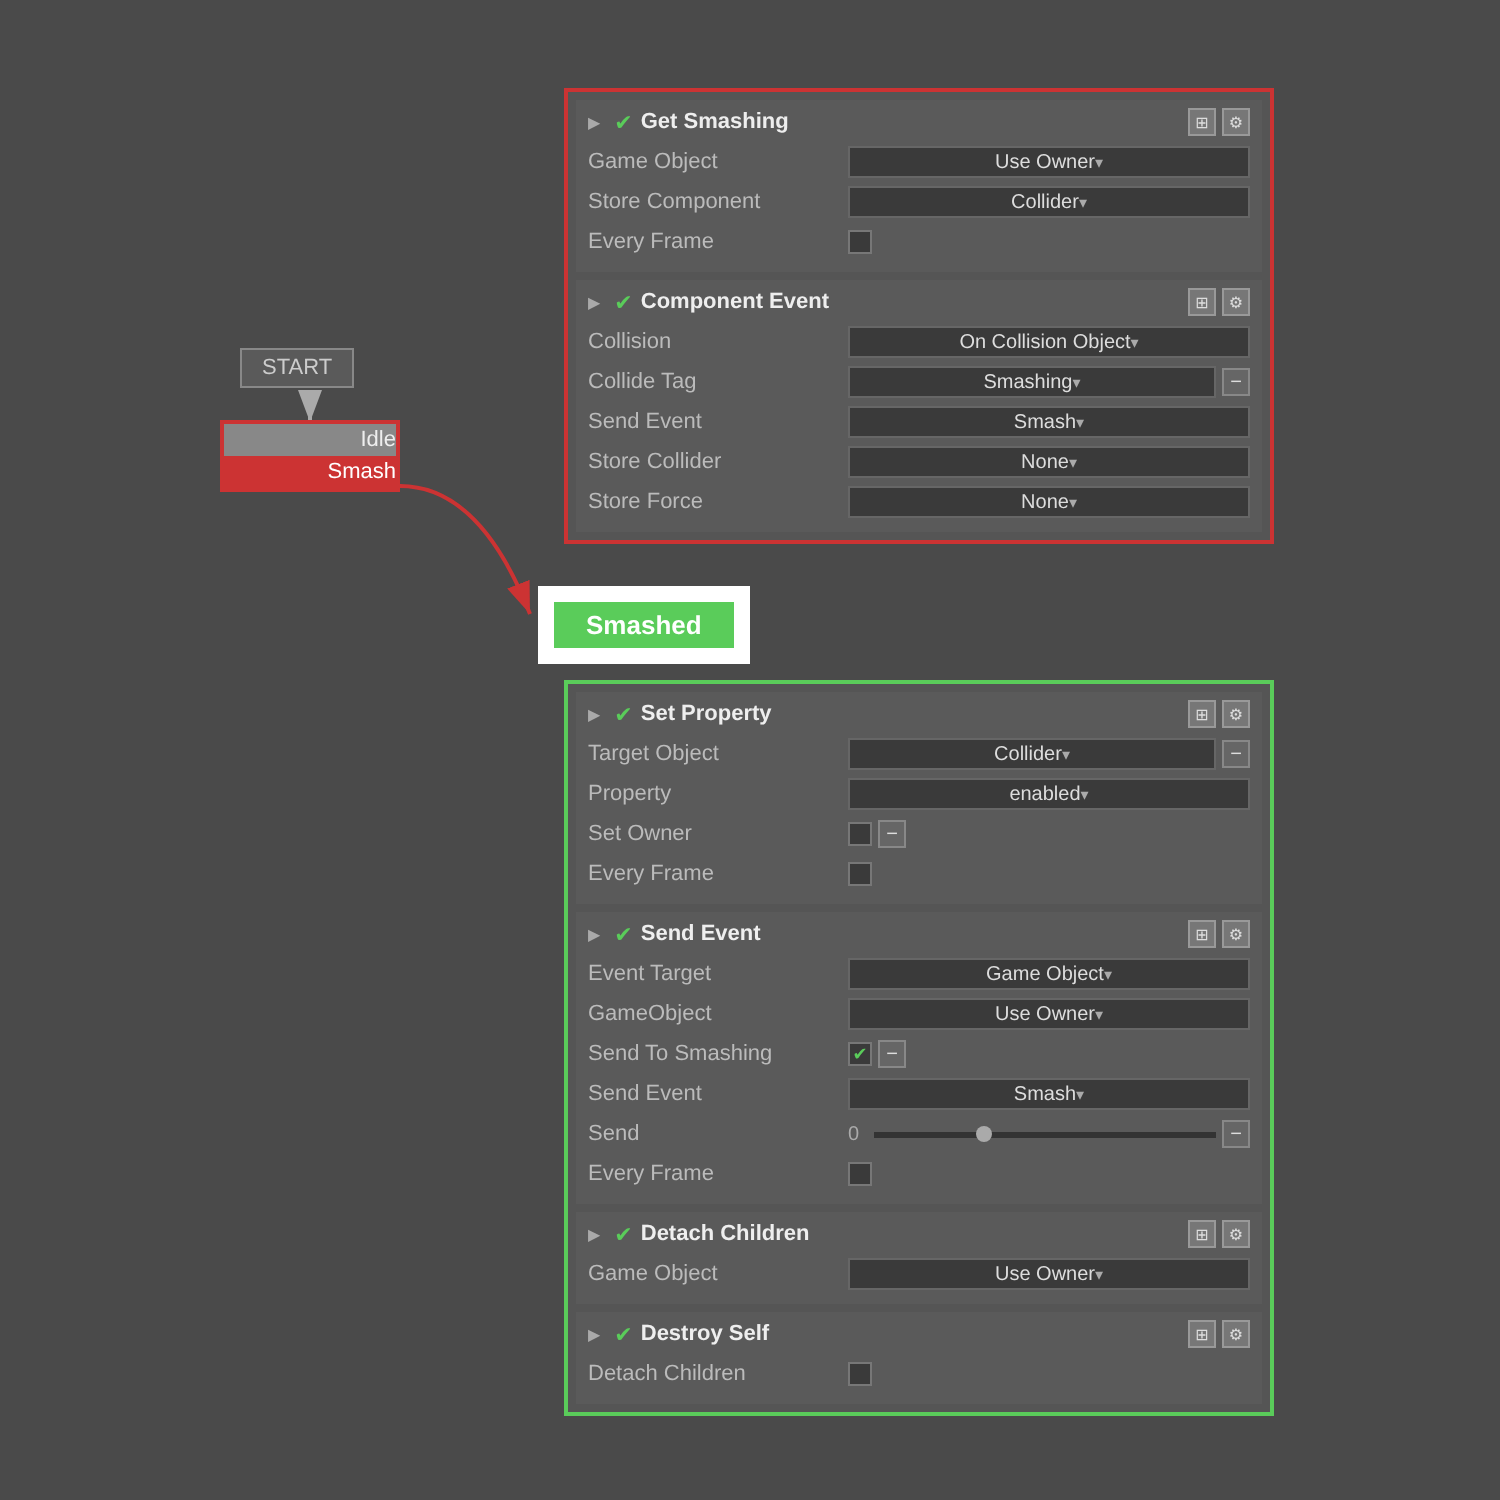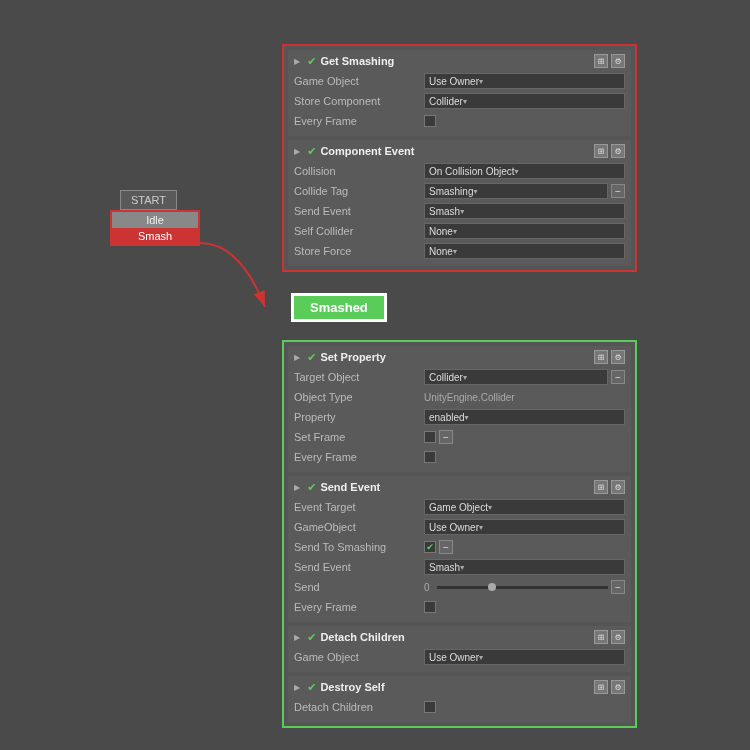--- a/index.html
+++ b/index.html
@@ -162,7 +162,7 @@
       padding: 1px 4px;
       display: flex;
       align-items: center;
-      justify-content: flex-start;
+      justify-content: center;
       min-width: 80px;
       flex: 1;
       height: 16px;

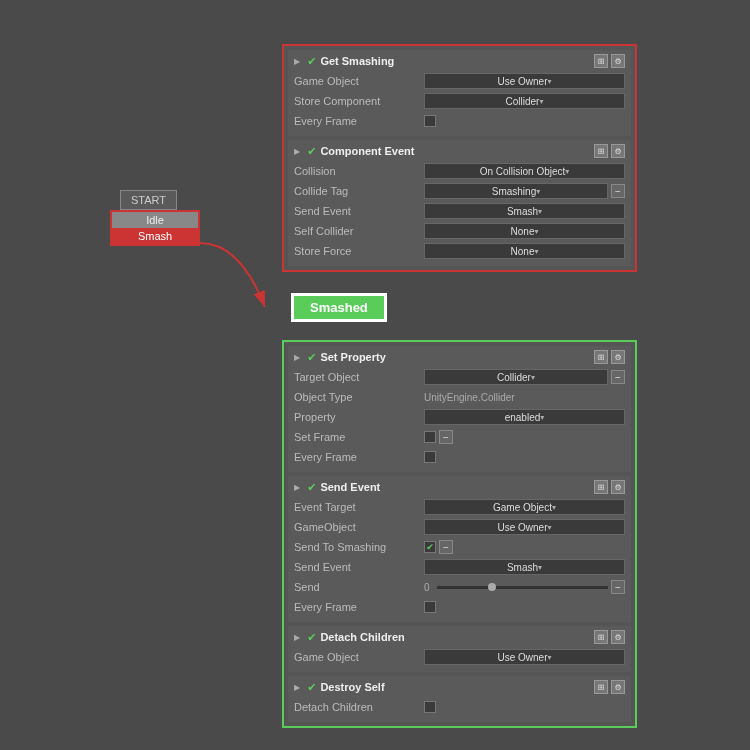--- a/index.html
+++ b/index.html
@@ -17,7 +17,7 @@
     
     .start-node {
       position: absolute;
-      top: 190px;
+      top: 174px;
       left: 120px;
       background: #5a5a5a;
       border: 1px solid #888;

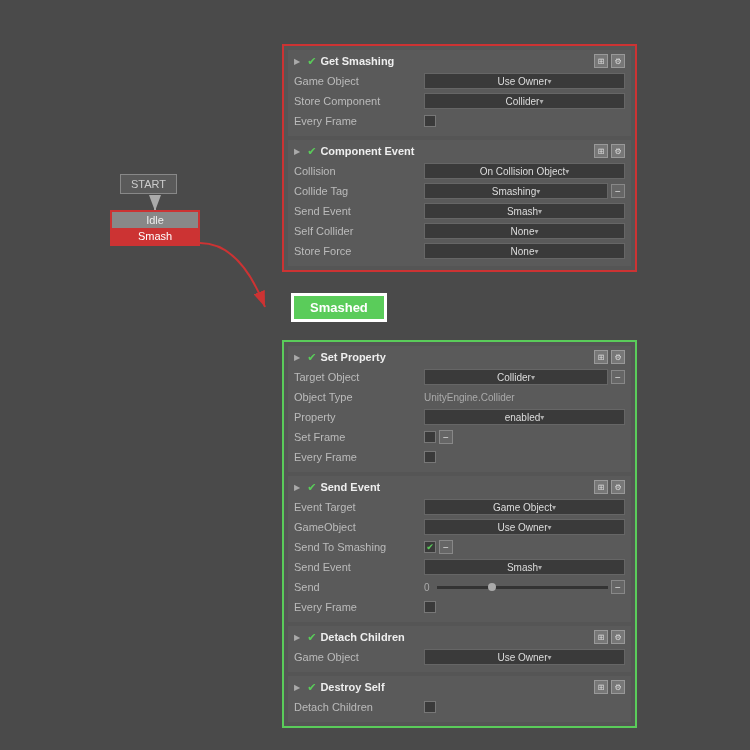--- a/index.html
+++ b/index.html
@@ -33,7 +33,7 @@
       border: 2px solid #cc3333;
       background: #5a5a5a;
       width: 90px;
-      text-align: center;
+      text-align: right;
     }
 
     .state-node .state-title {

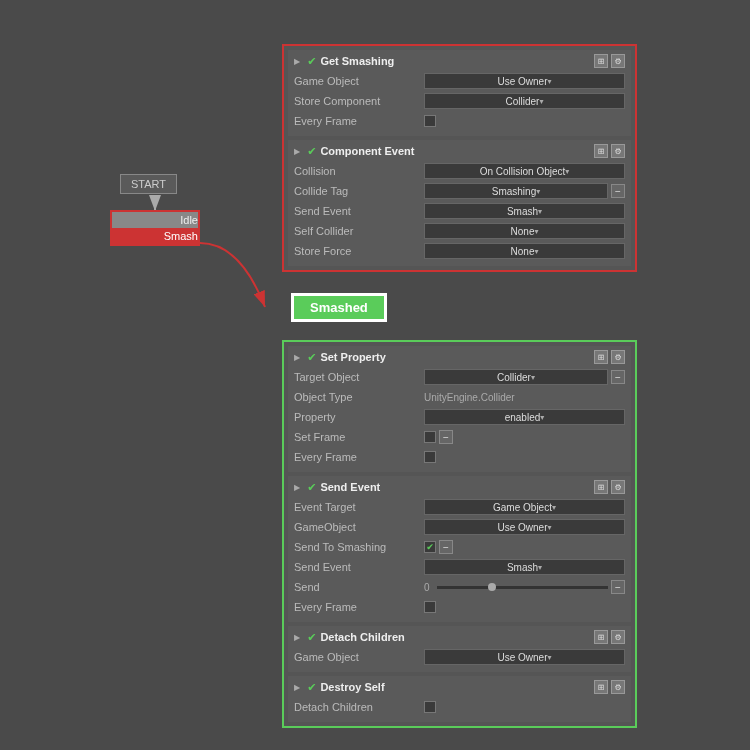--- a/index.html
+++ b/index.html
@@ -352,7 +352,7 @@
       </div>
     </div>
     <div class="panel-row">
-      <span class="row-label">Self Collider</span>
+      <span class="row-label">Store Collider</span>
       <div class="row-value">
         <div class="dropdown">
           <span>None</span>

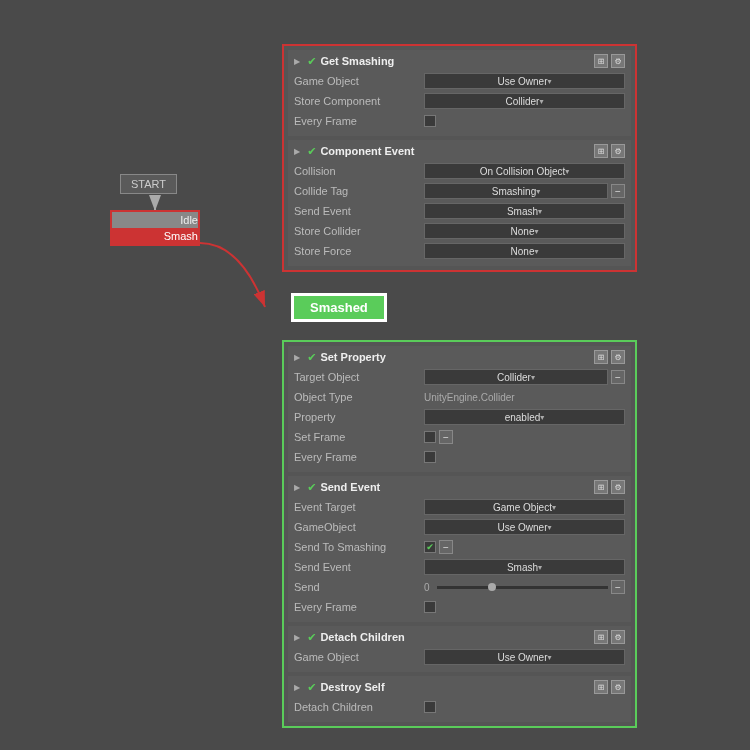--- a/index.html
+++ b/index.html
@@ -54,9 +54,9 @@
     .smashed-node {
       position: absolute;
       top: 293px;
-      left: 291px;
+      left: 269px;
       background: #5acc5a;
-      border: 3px solid #ffffff;
+      border: 8px solid #ffffff;
       padding: 4px 16px;
       color: #fff;
       font-size: 13px;

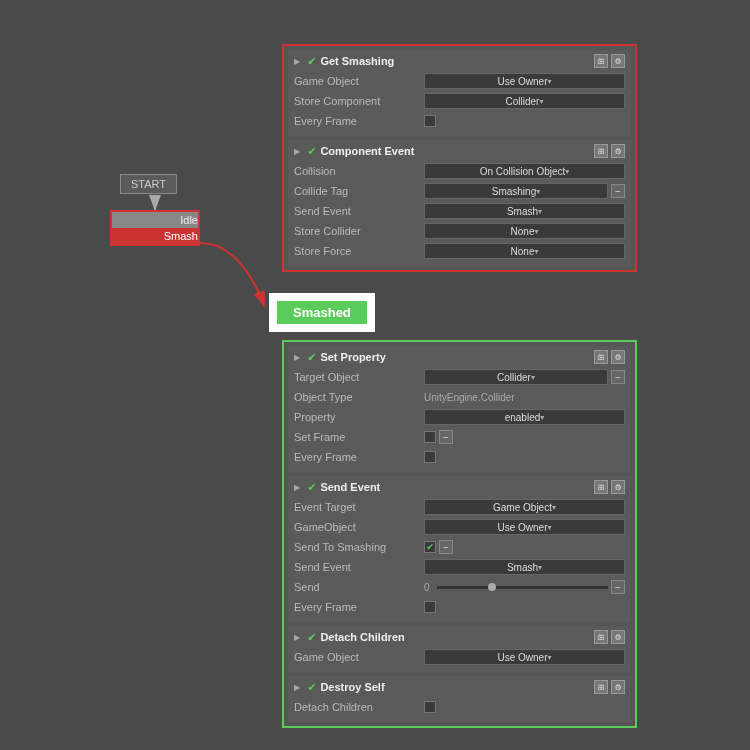--- a/index.html
+++ b/index.html
@@ -398,12 +398,6 @@
       </div>
     </div>
     <div class="panel-row">
-      <span class="row-label">Object Type</span>
-      <div class="row-value">
-        <span class="text-value">UnityEngine.Collider</span>
-      </div>
-    </div>
-    <div class="panel-row">
       <span class="row-label">Property</span>
       <div class="row-value">
         <div class="dropdown">

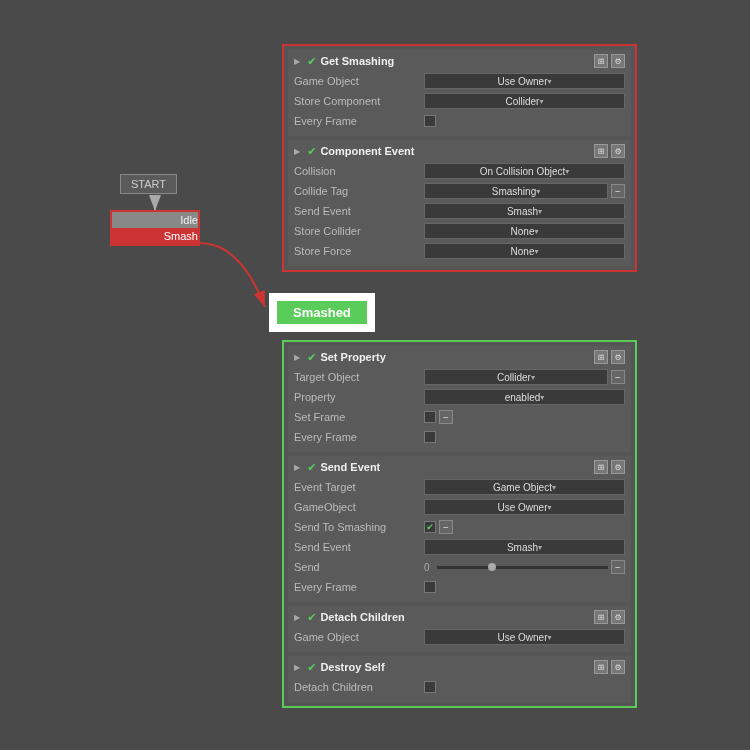--- a/index.html
+++ b/index.html
@@ -407,7 +407,7 @@
       </div>
     </div>
     <div class="panel-row">
-      <span class="row-label">Set Frame</span>
+      <span class="row-label">Set Owner</span>
       <div class="row-value">
         <div class="checkbox-box"></div>
         <div class="minus-btn">−</div>

